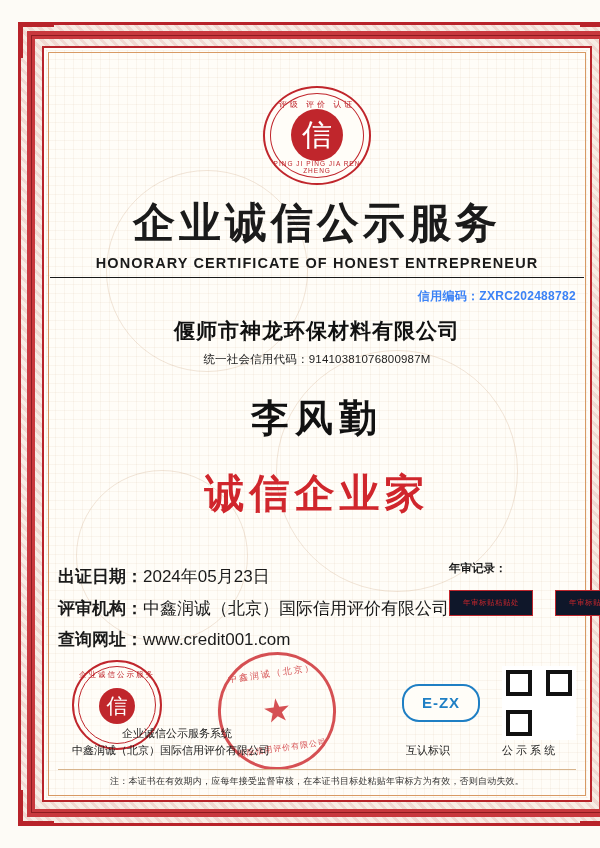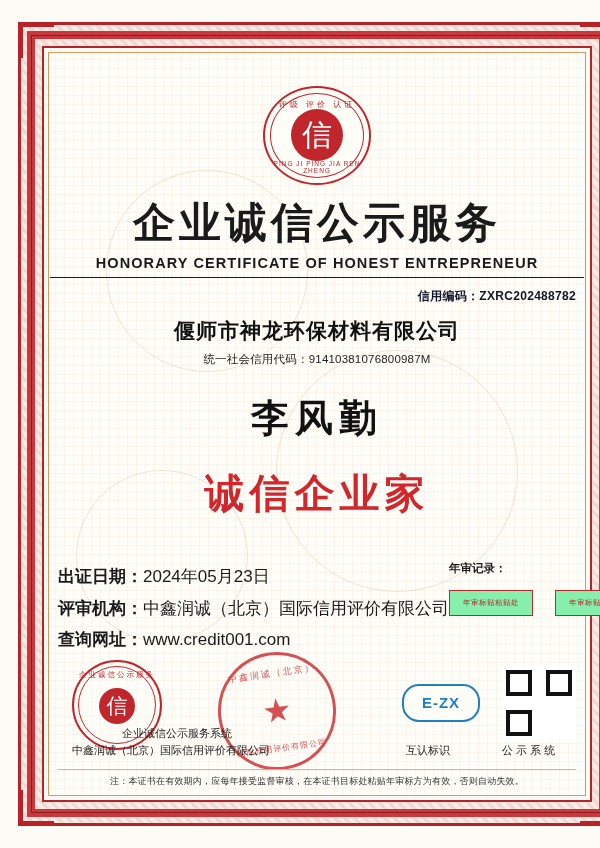--- a/index.html
+++ b/index.html
@@ -173,7 +173,7 @@
     align-self: flex-end;
     margin-top: 10px;
     margin-right: 8px;
-    color: #0f172a;
+    color: #3b82f6;
     font-size: 12px;
     font-weight: bold;
     letter-spacing: 0.3px;

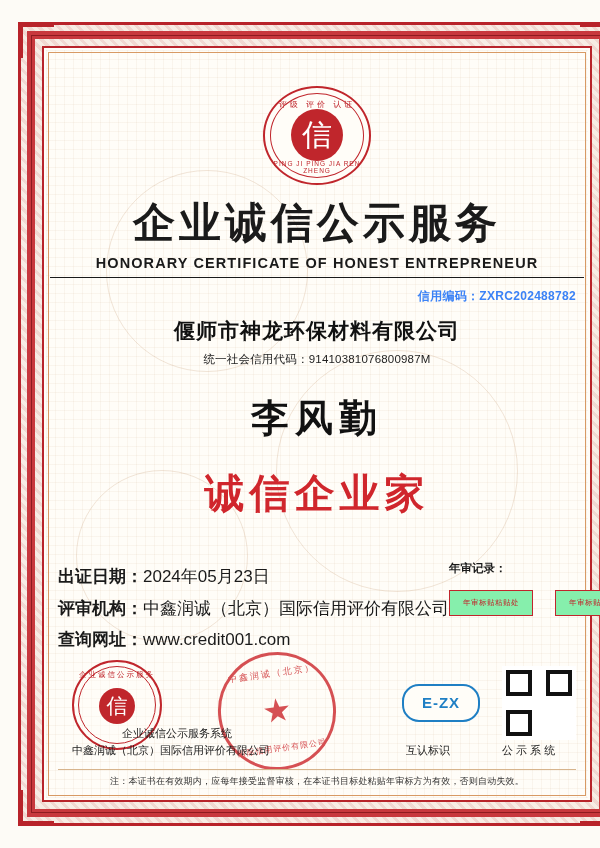--- a/index.html
+++ b/index.html
@@ -259,7 +259,7 @@
     align-items: center;
     justify-content: center;
     letter-spacing: 0.5px;
-    background: #86efac;
+    background: #0f172a;
   }
 
   

